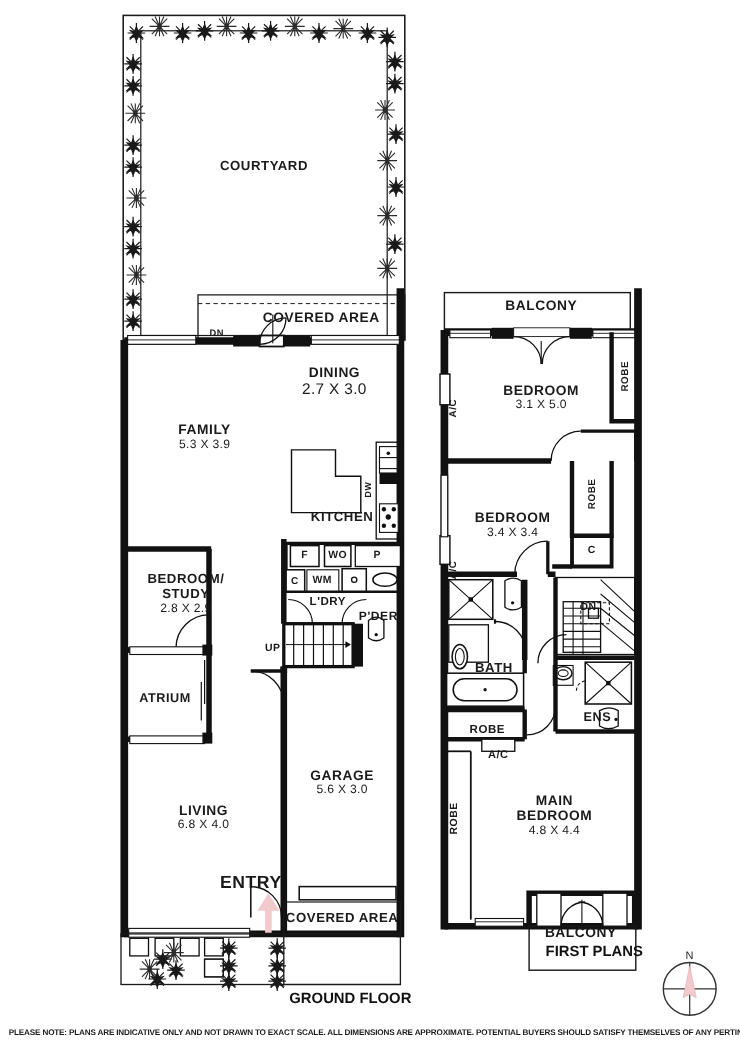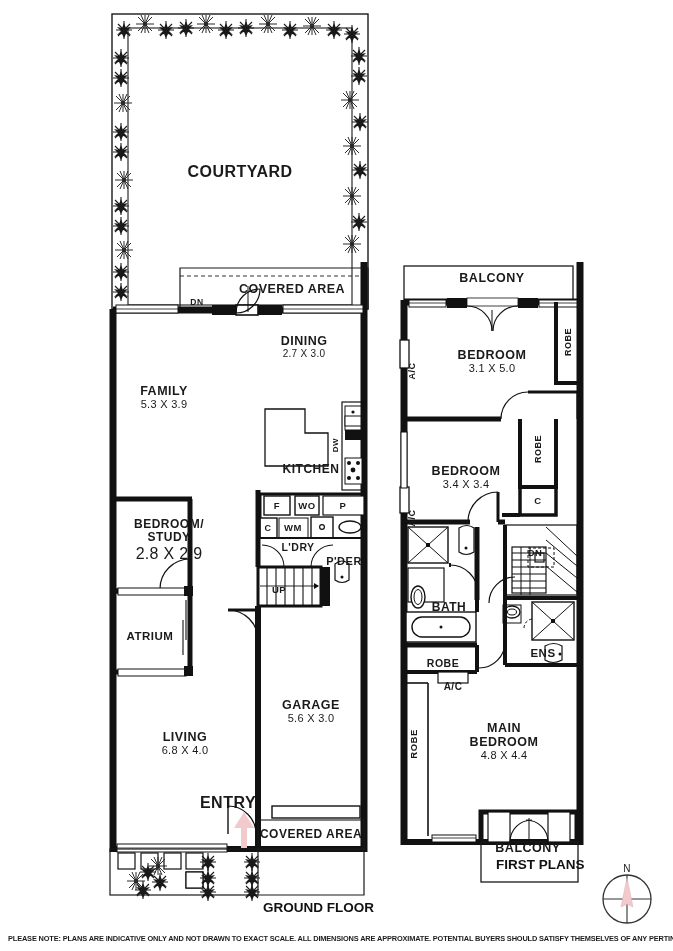--- a/index.html
+++ b/index.html
@@ -380,7 +380,7 @@
   </g>
 </svg>
 
-<div class="lbl ctr" style="left:240px;top:172px;font-size:16px;text-align:right;">COURTYARD</div>
+<div class="lbl ctr" style="left:240px;top:151px;font-size:12px;text-align:right;">COURTYARD</div>
 
 <div class="lbl ctr" style="left:292px;top:289px;font-size:12.5px;">COVERED AREA</div>
 

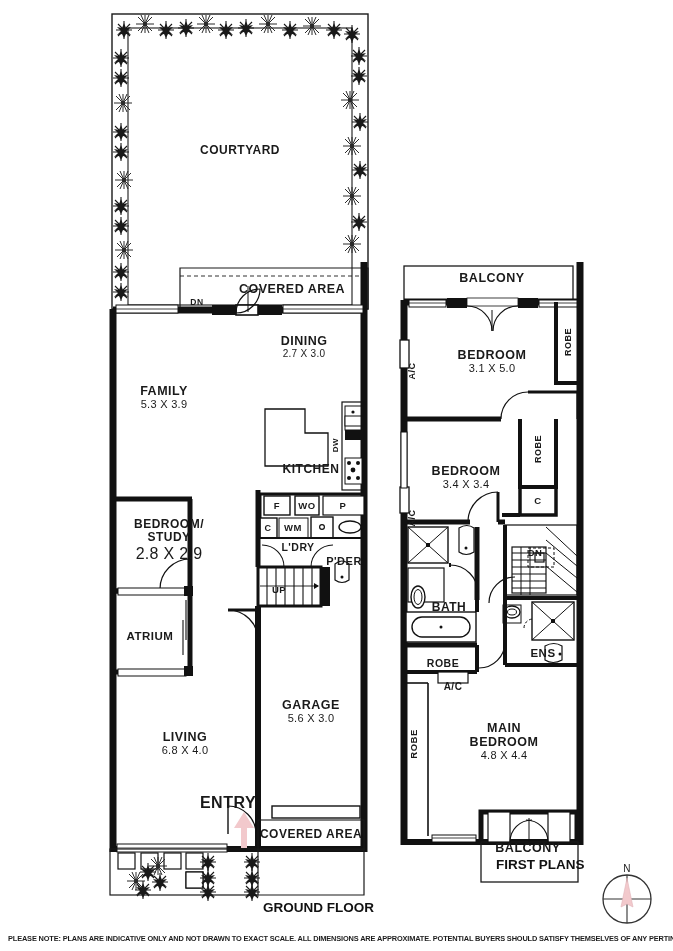--- a/index.html
+++ b/index.html
@@ -388,7 +388,7 @@
 
 <div class="lbl ctr" style="left:304px;top:347px;font-size:12.5px;">
   <span>DINING</span>
-  <span class="dim" style="font-size:10px;">2.7 X 3.0</span>
+  <span class="dim" style="font-size:14px;">2.7 X 3.0</span>
 </div>
 
 <div class="lbl ctr" style="left:164px;top:397px;font-size:12.5px;">

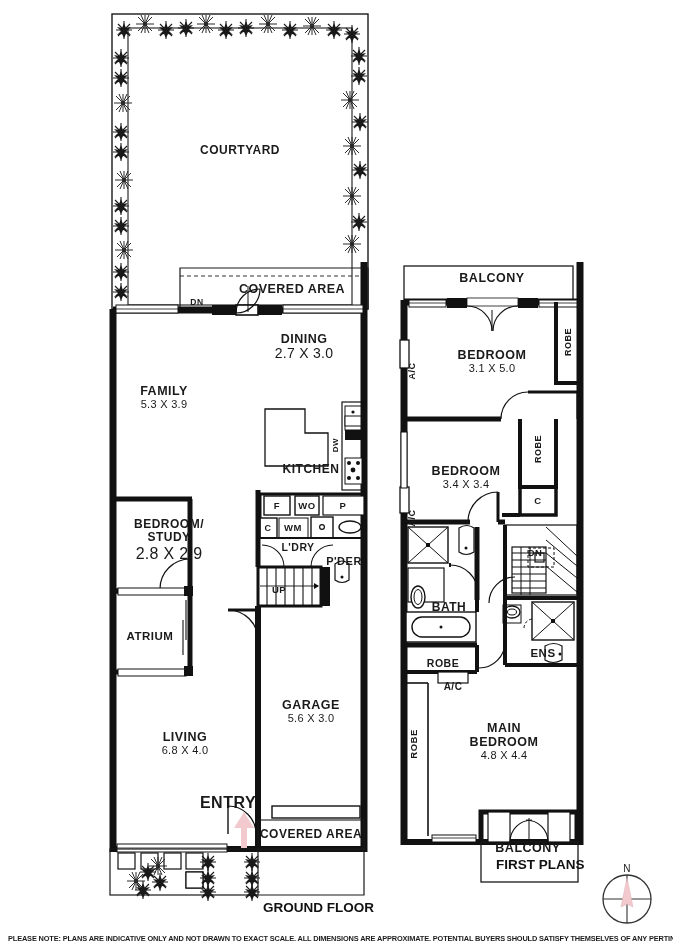--- a/index.html
+++ b/index.html
@@ -391,7 +391,7 @@
   <span class="dim" style="font-size:14px;">2.7 X 3.0</span>
 </div>
 
-<div class="lbl ctr" style="left:164px;top:397px;font-size:12.5px;">
+<div class="lbl ctr" style="left:186px;top:397px;font-size:12.5px;">
   <span>FAMILY</span>
   <span class="dim" style="font-size:11px;">5.3 X 3.9</span>
 </div>

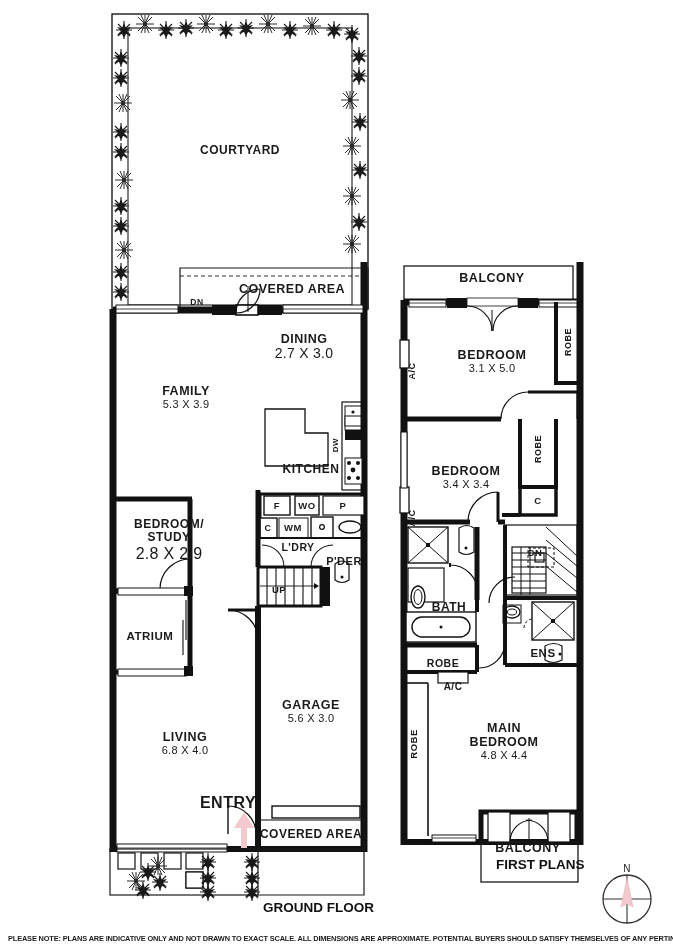--- a/index.html
+++ b/index.html
@@ -411,7 +411,7 @@
 <div class="lbl ctr" style="left:169px;top:540px;font-size:12px;">
   <span>BEDROOM/</span><br>
   <span>STUDY</span>
-  <span class="dim" style="font-size:16px;">2.8 X 2.9</span>
+  <span class="dim" style="font-size:11px;">2.8 X 2.9</span>
 </div>
 
 <div class="lbl ctr" style="left:150px;top:636px;font-size:11.5px;">ATRIUM</div>

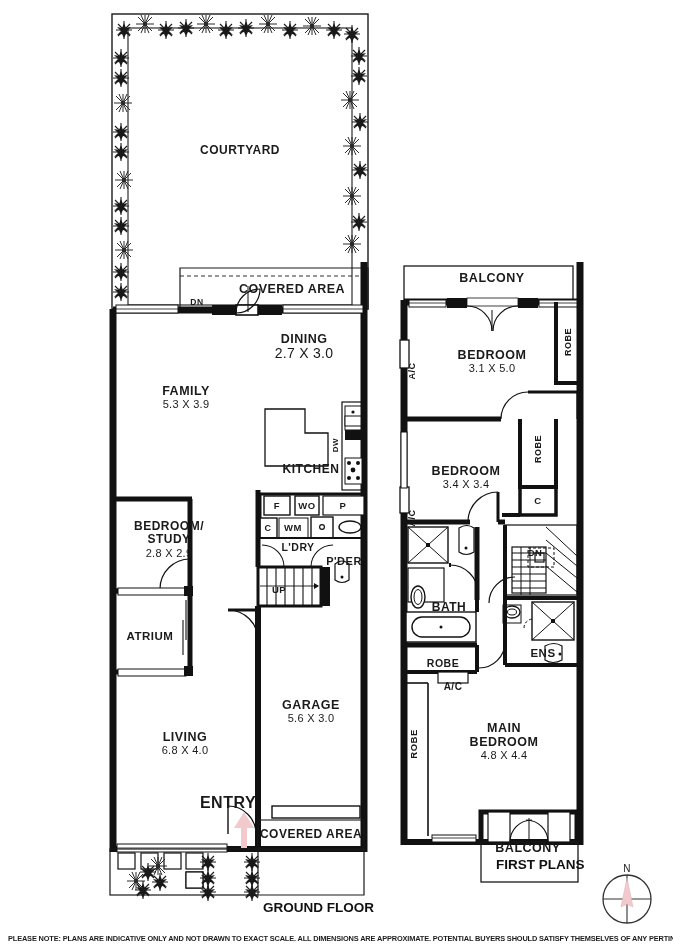--- a/index.html
+++ b/index.html
@@ -416,7 +416,7 @@
 
 <div class="lbl ctr" style="left:150px;top:636px;font-size:11.5px;">ATRIUM</div>
 
-<div class="lbl ctr" style="left:248px;top:590px;font-size:9.5px;margin-left:31px;">UP</div>
+<div class="lbl ctr" style="left:248px;top:590px;font-size:9.5px;">UP</div>
 
 <div class="lbl ctr" style="left:311px;top:711px;font-size:12.5px;">
   <span>GARAGE</span>

